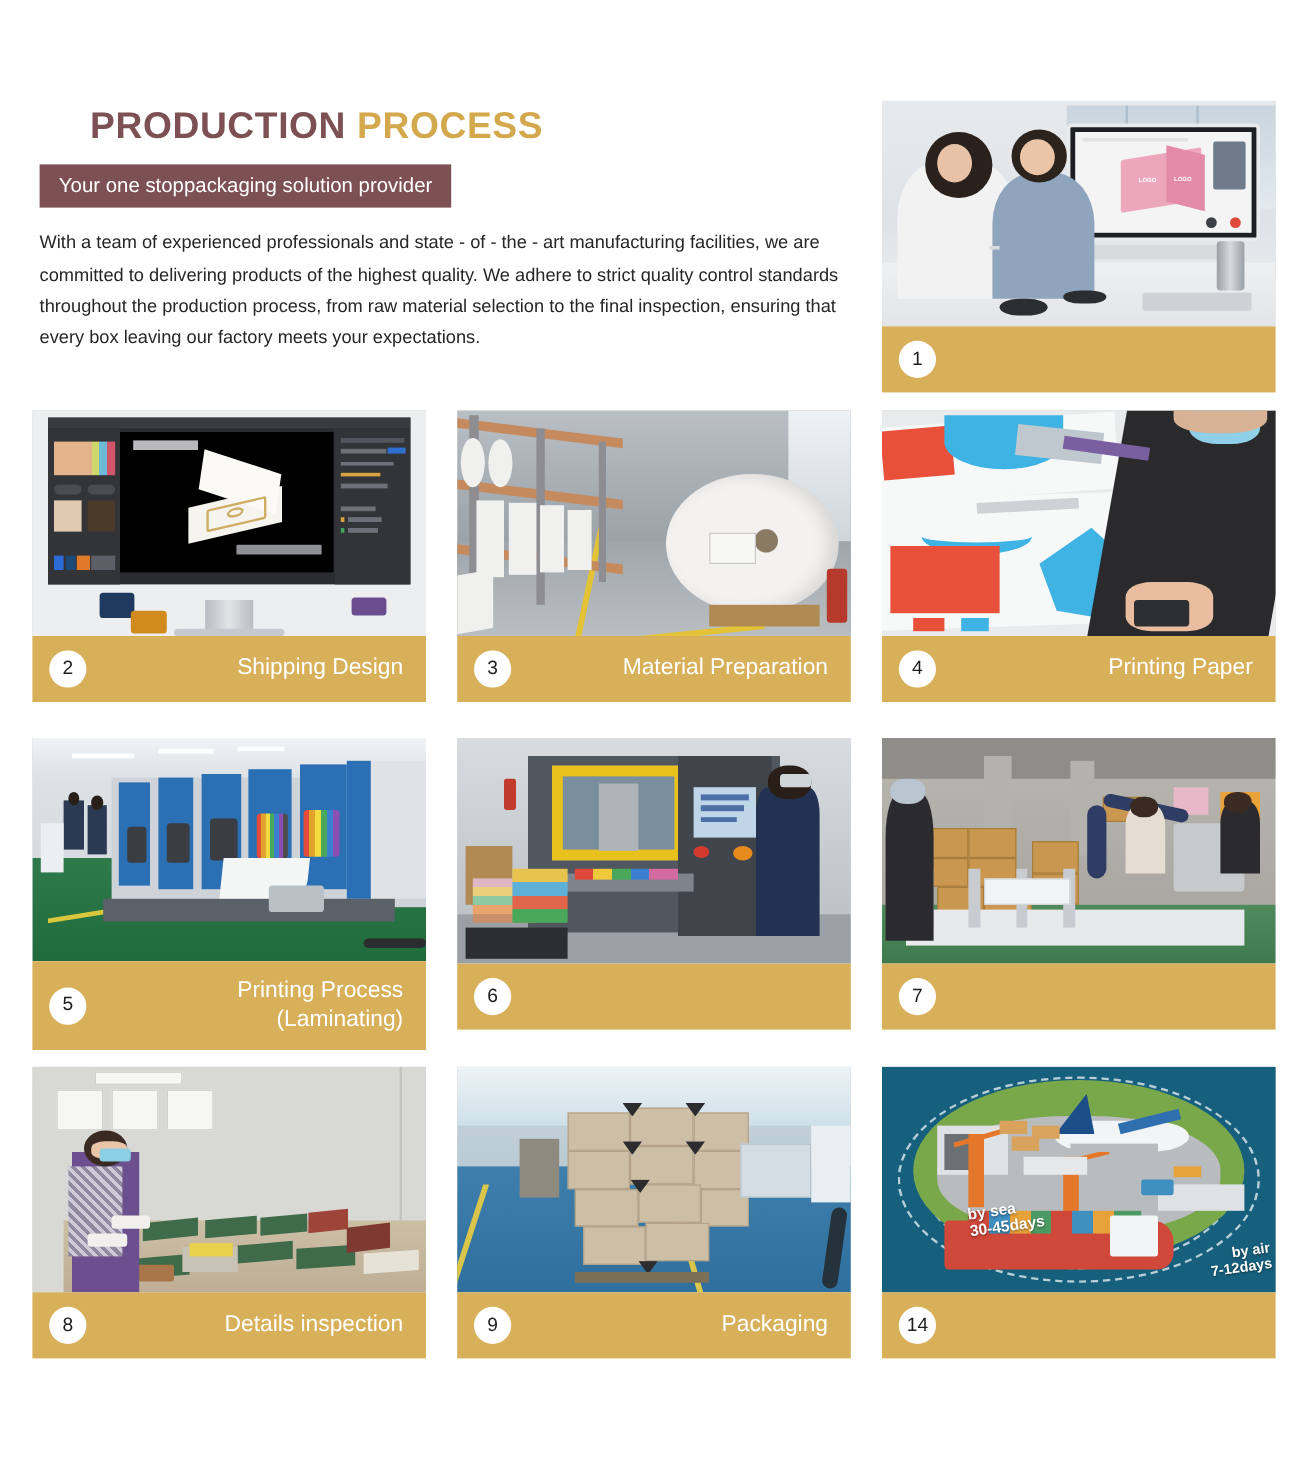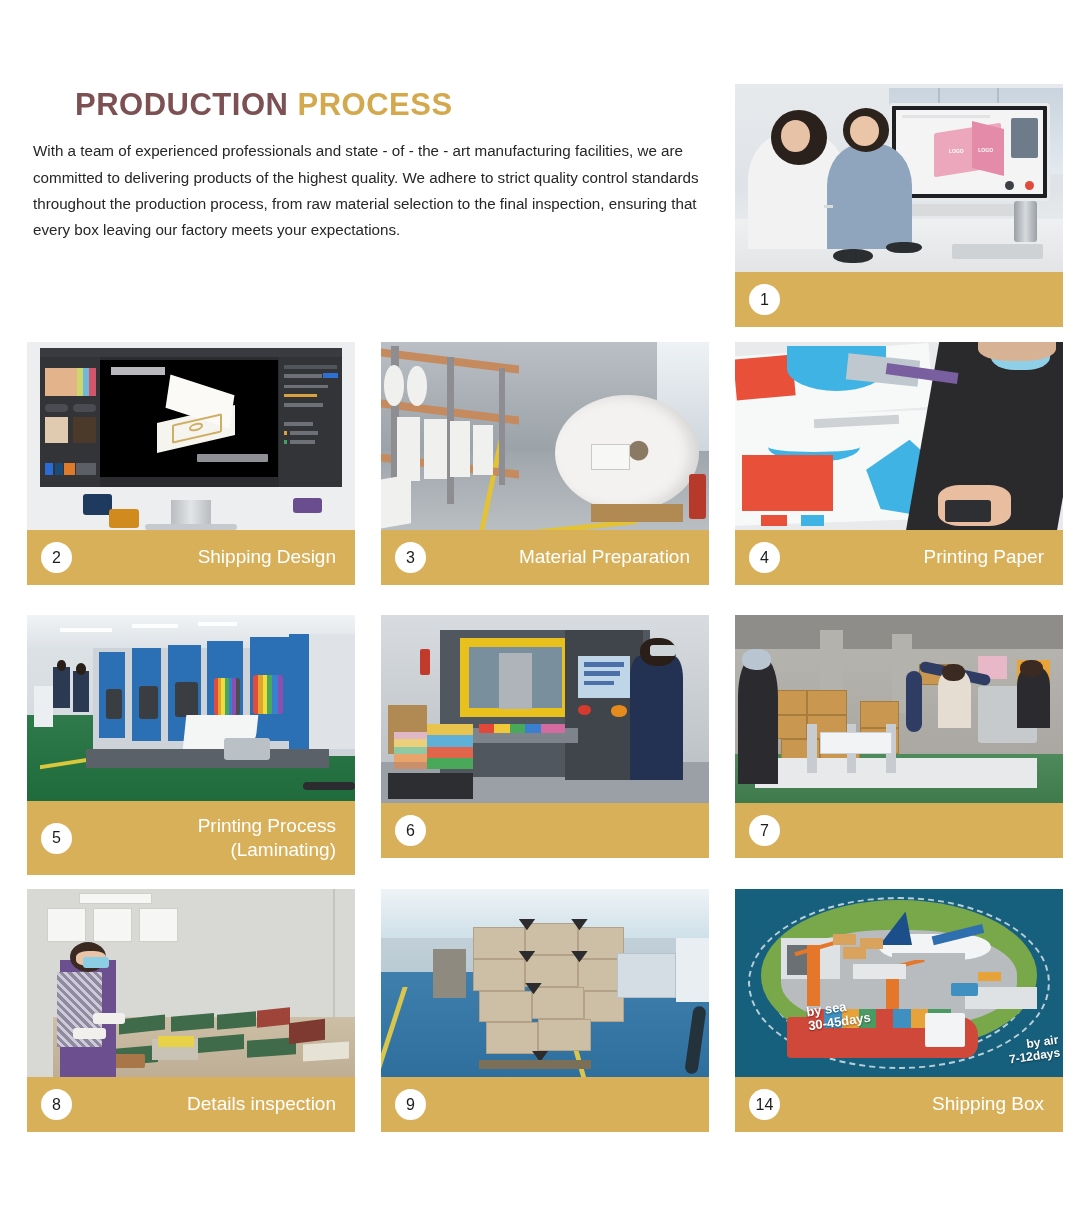--- a/index.html
+++ b/index.html
@@ -251,6 +251,7 @@
     <div class="title">
       <span class="t1">PRODUCTION </span><span class="t2">PROCESS</span>
     </div>
+    <div class="subtitle-bar">Your one stoppackaging solution provider</div>
     <p class="intro">With a team of experienced professionals and state - of - the - art manufacturing facilities, we are committed to delivering products of the highest quality. We adhere to strict quality control standards throughout the production process, from raw material selection to the final inspection, ensuring that every box leaving our factory meets your expectations.</p>
   </div>
 

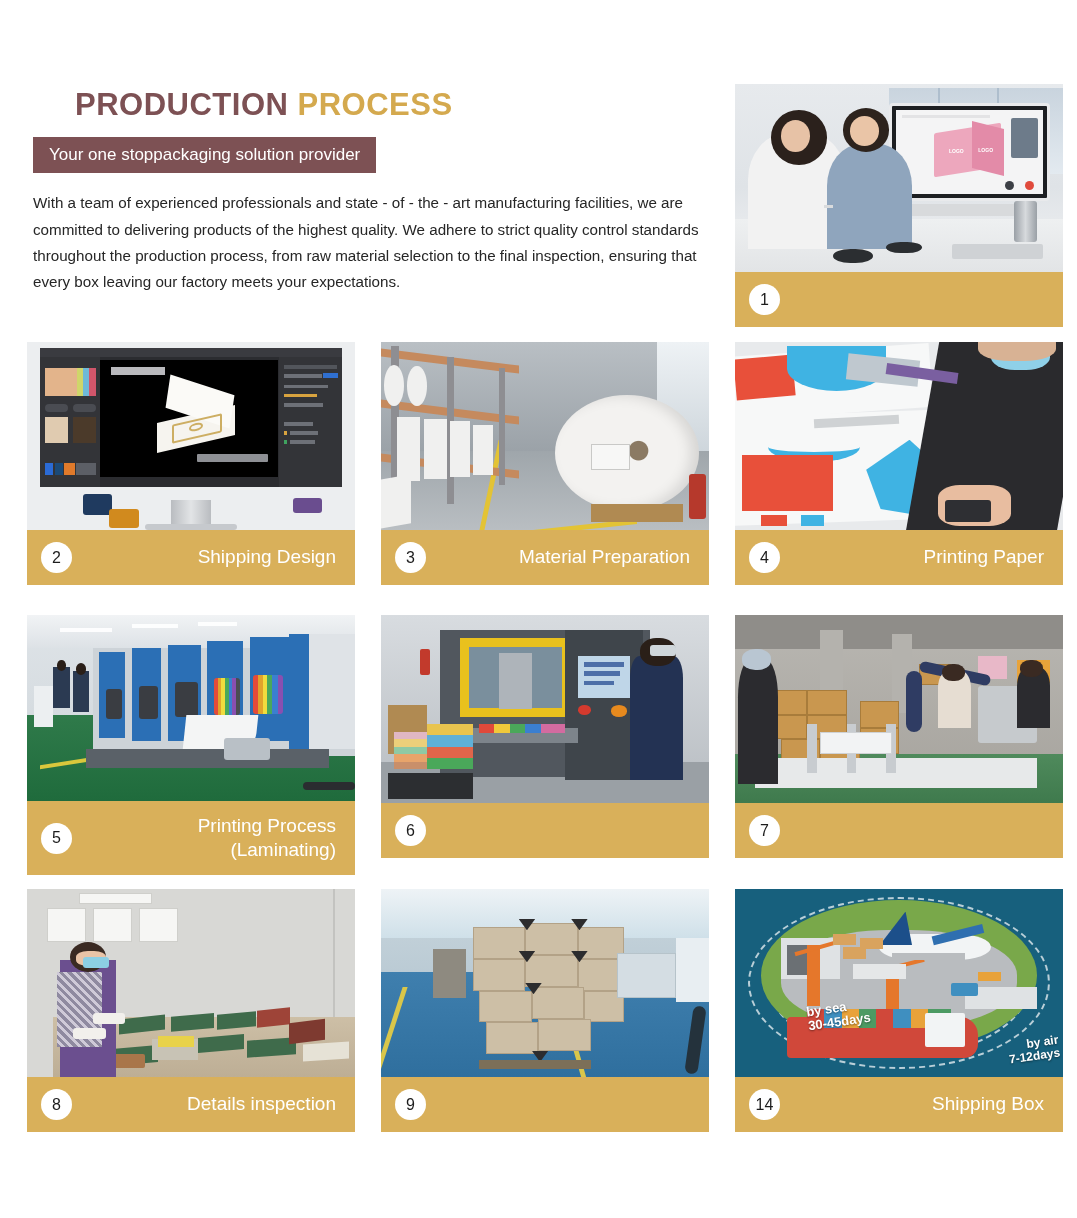--- a/index.html
+++ b/index.html
@@ -594,6 +594,7 @@
       </div>
       <div class="bar">
         <div class="badge">9</div>
+        <div class="bar-label">Packaging</div>
       </div>
     </div>
 

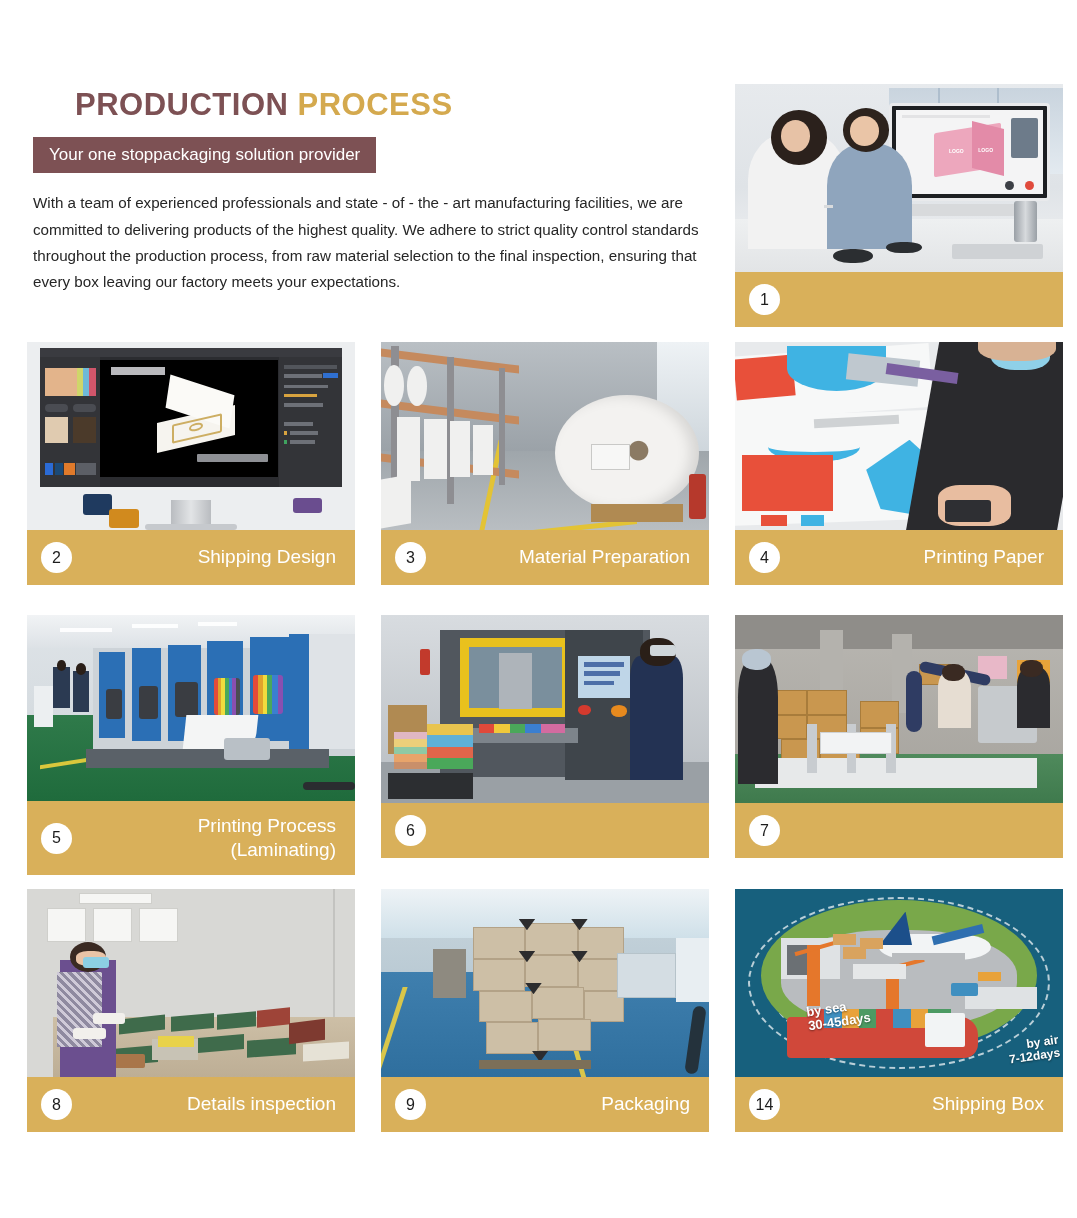--- a/index.html
+++ b/index.html
@@ -639,7 +639,6 @@
       </div>
       <div class="bar">
         <div class="badge">14</div>
-        <div class="bar-label">Shipping Box</div>
       </div>
     </div>
 

